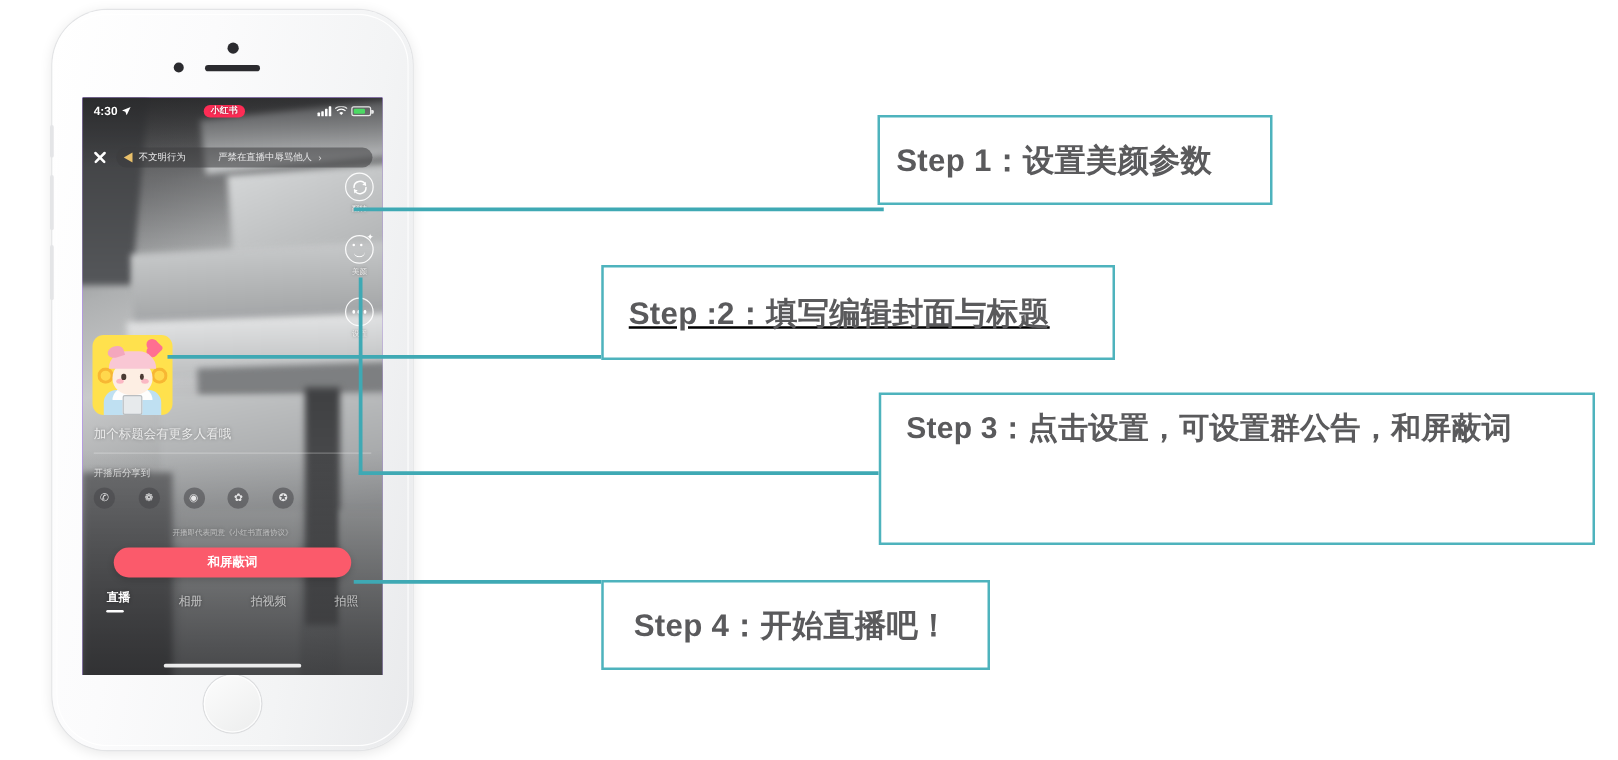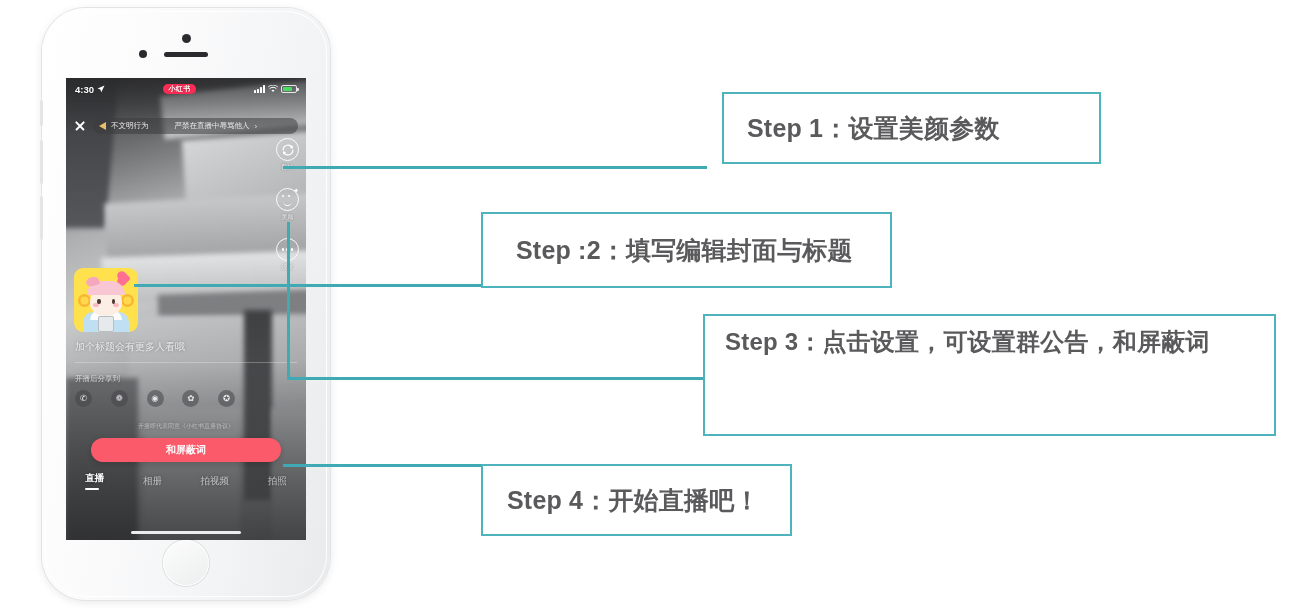--- a/index.html
+++ b/index.html
@@ -291,7 +291,7 @@
   }
   .c-hl { color:#e8252b; font-weight:bold; }
 
-  #callout-step1 { left:722px; top:92px; width:379px; height:72px; padding:0 23px; }
+  #callout-step1 { left:702px; top:92px; width:316px; height:72px; padding:0 13px; }
   #callout-step1 .c-title { font-size:25px; }
 
   #callout-step2 { left:481px; top:212px; width:411px; height:76px; padding:0 33px; }

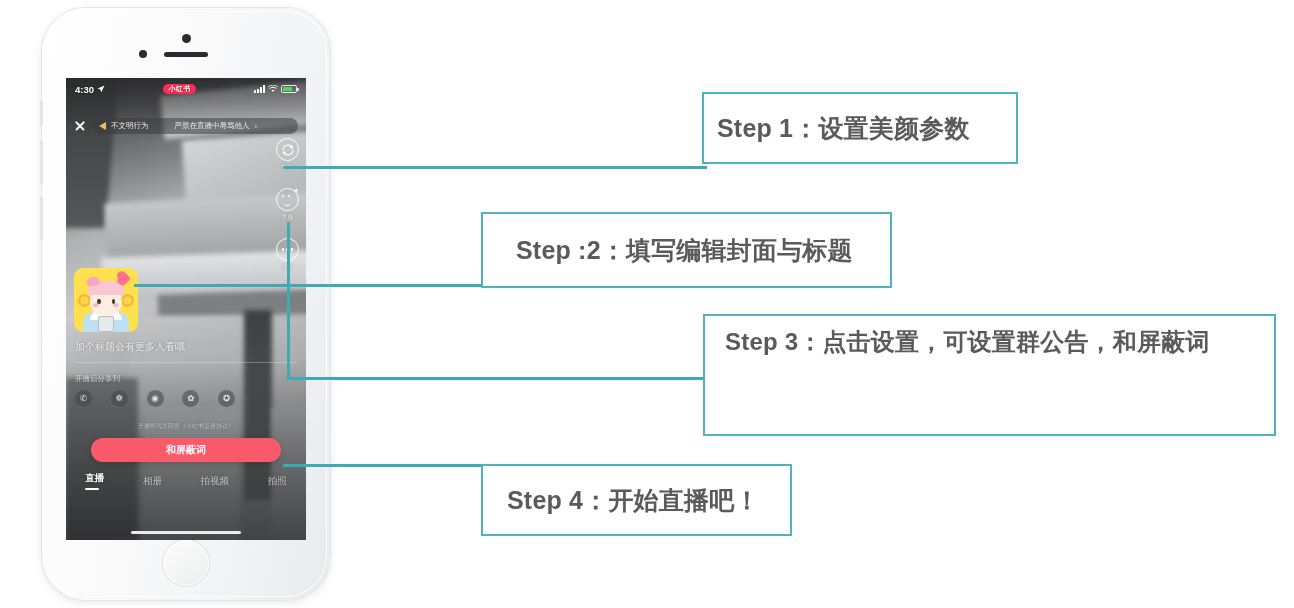--- a/index.html
+++ b/index.html
@@ -294,7 +294,7 @@
   #callout-step1 { left:702px; top:92px; width:316px; height:72px; padding:0 13px; }
   #callout-step1 .c-title { font-size:25px; }
 
-  #callout-step2 { left:481px; top:212px; width:411px; height:76px; padding:0 33px; }
+  #callout-step2 { left:481px; top:212px; width:411px; height:76px; padding:0 20px;text-decoration:underline; }
   #callout-step2 .c-title { font-size:25px; }
 
   #callout-step3 { left:703px; top:314px; width:573px; height:122px; padding:10px 18px 10px 20px; justify-content:flex-start;}

